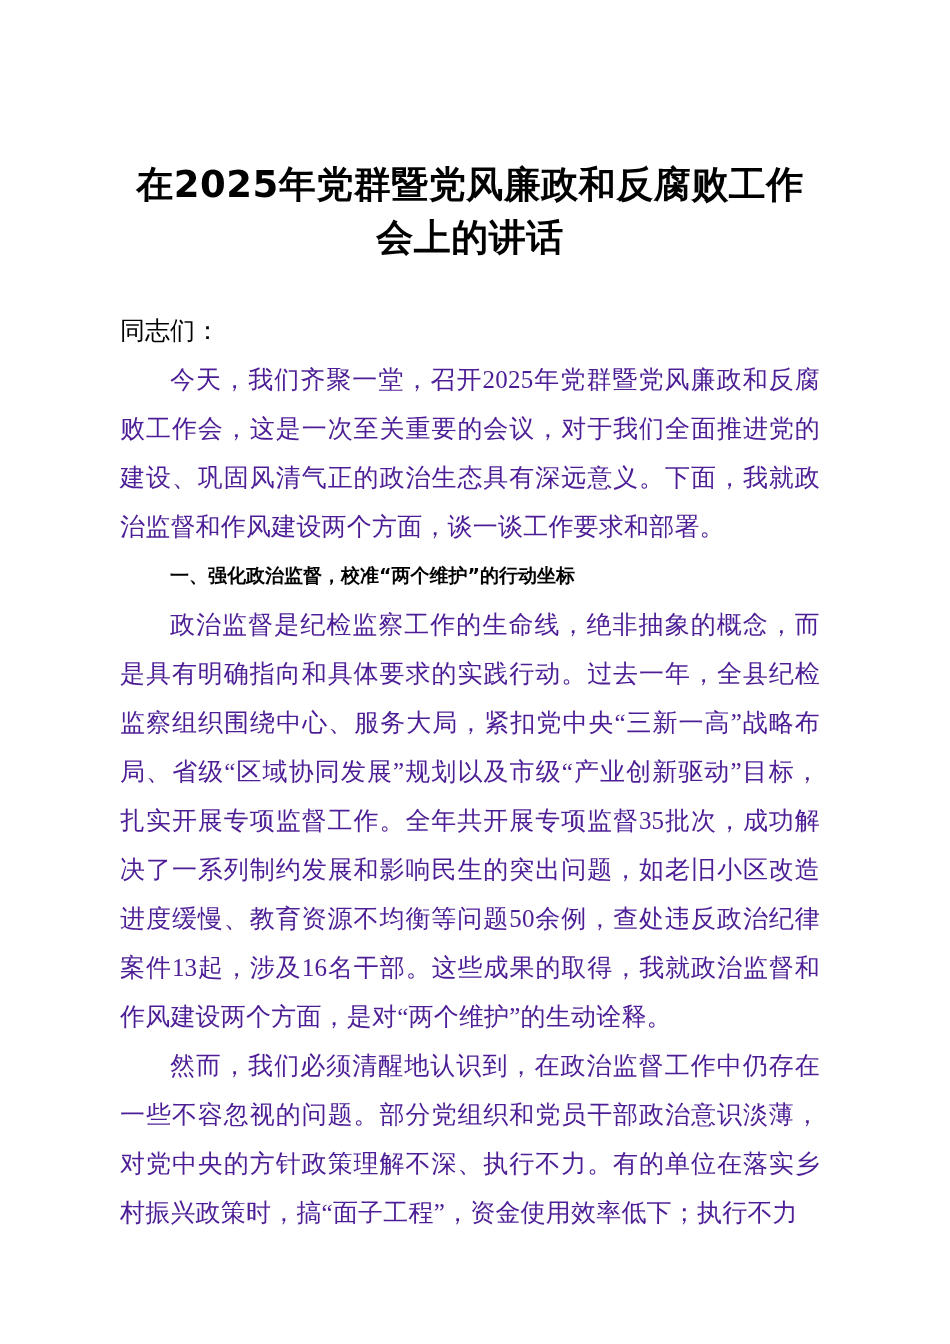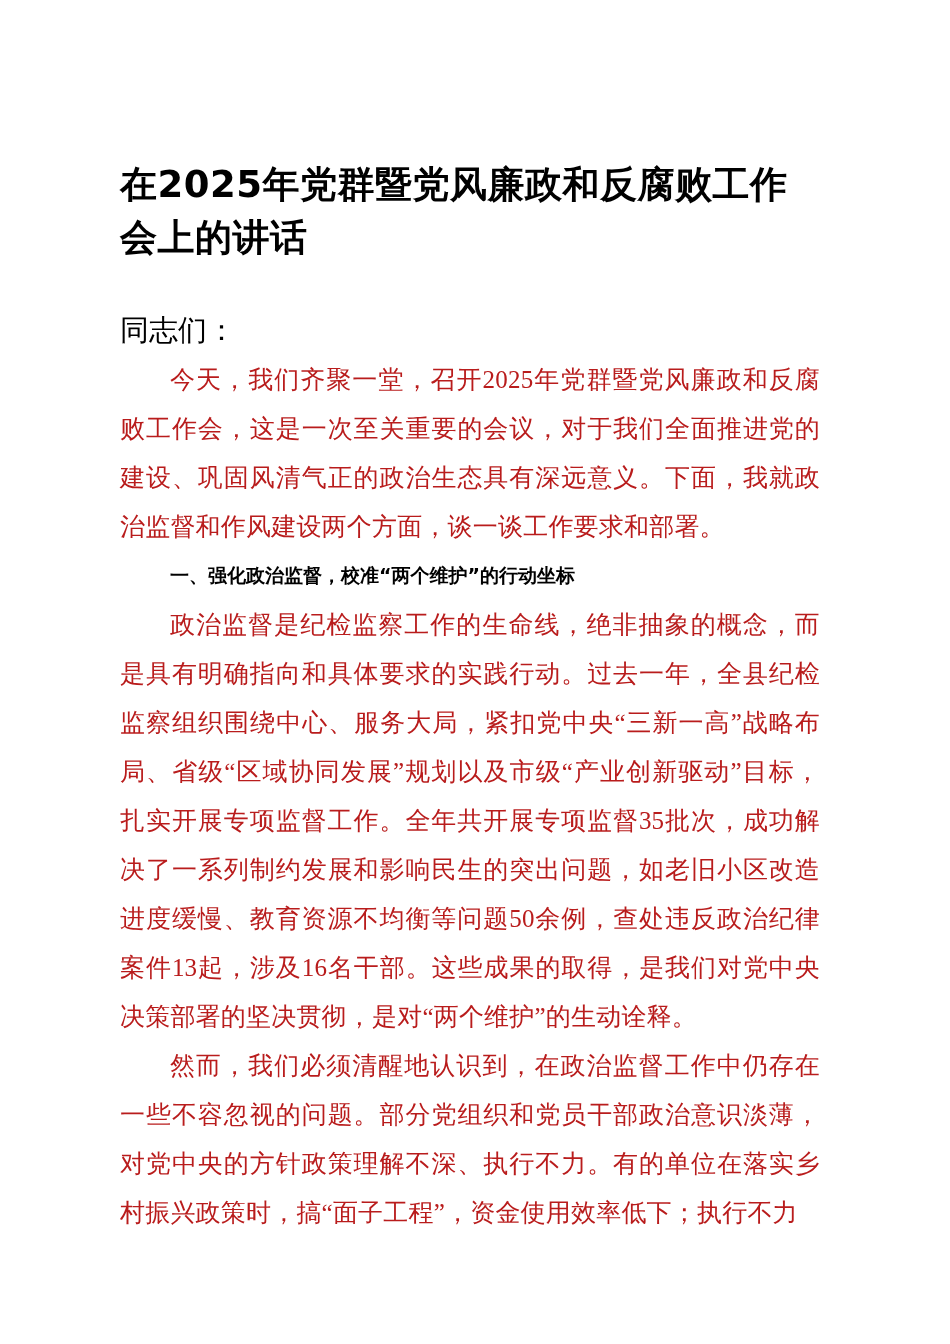--- a/index.html
+++ b/index.html
@@ -37,7 +37,7 @@
     font-weight: 700;
     font-size: 37px;
     line-height: 53px;
-    text-align: left;
+    text-align: center;
     color: #000000;
     letter-spacing: 0.5px;
     word-break: break-all;

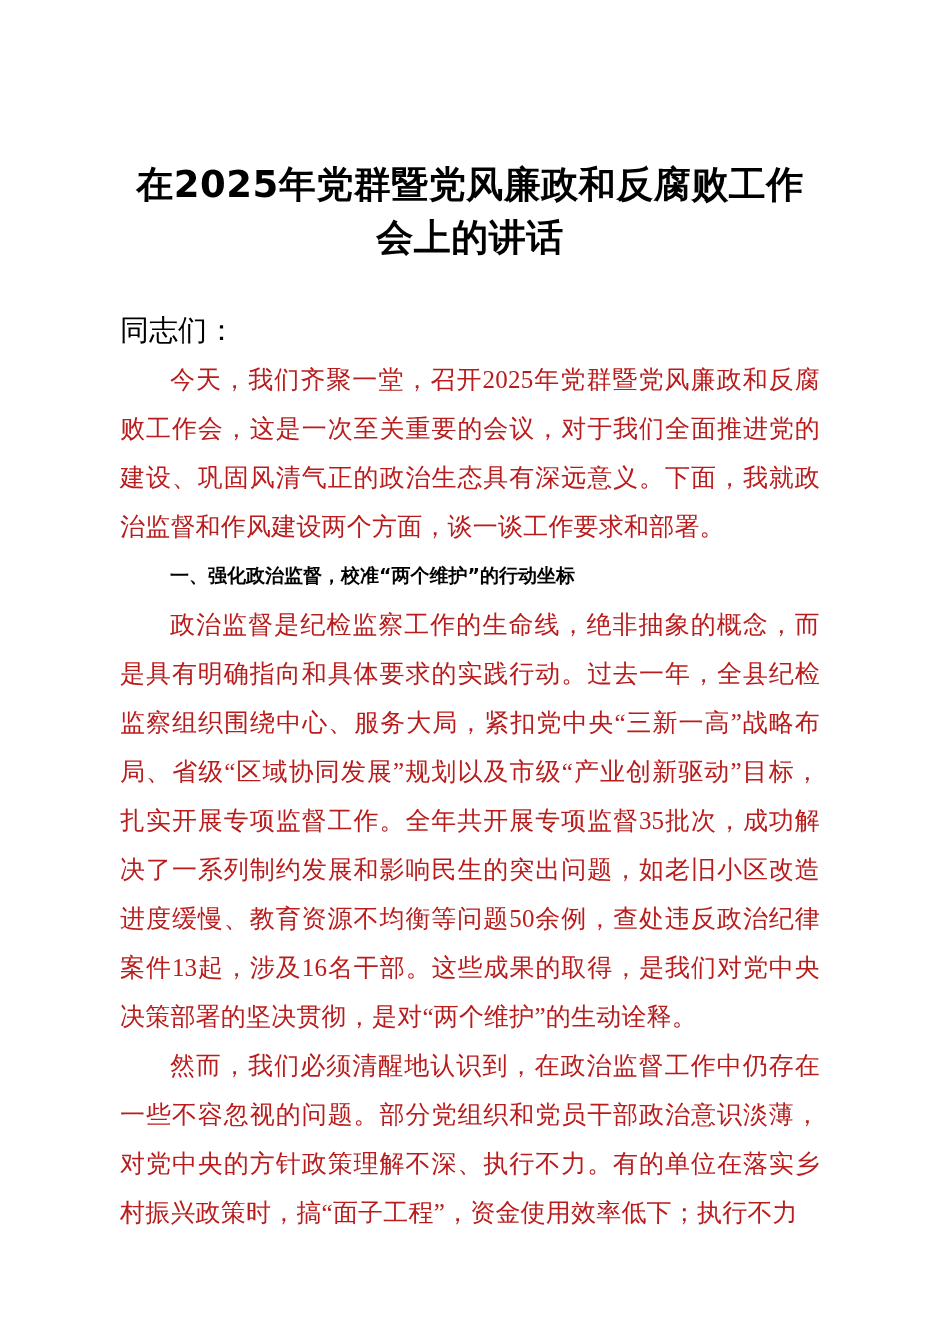--- a/index.html
+++ b/index.html
@@ -48,7 +48,7 @@
     margin: 0;
     padding-top: 42px;
     font-family: "Liberation Serif", "DejaVu Serif", serif;
-    font-size: 29px;
+    font-size: 25px;
     line-height: 49px;
     color: #000000;
     text-align: justify;

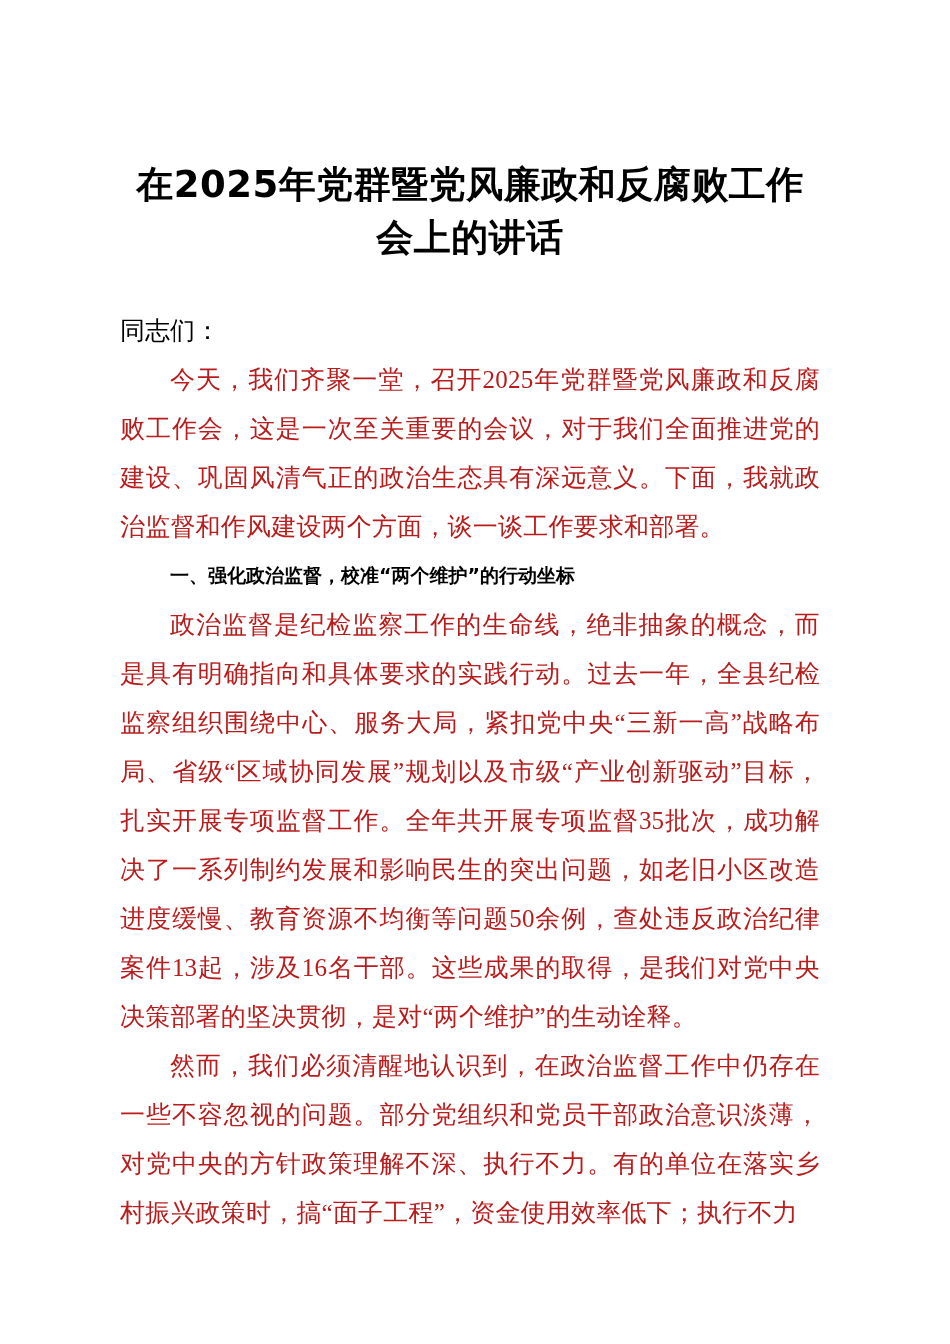--- a/index.html
+++ b/index.html
@@ -62,7 +62,7 @@
     font-family: "Liberation Serif", "DejaVu Serif", serif;
     font-size: 25px;
     line-height: 49px;
-    color: #b91c1c;
+    color: #4c1d95;
     text-indent: 50px;
     text-align: justify;
     text-justify: inter-ideograph;

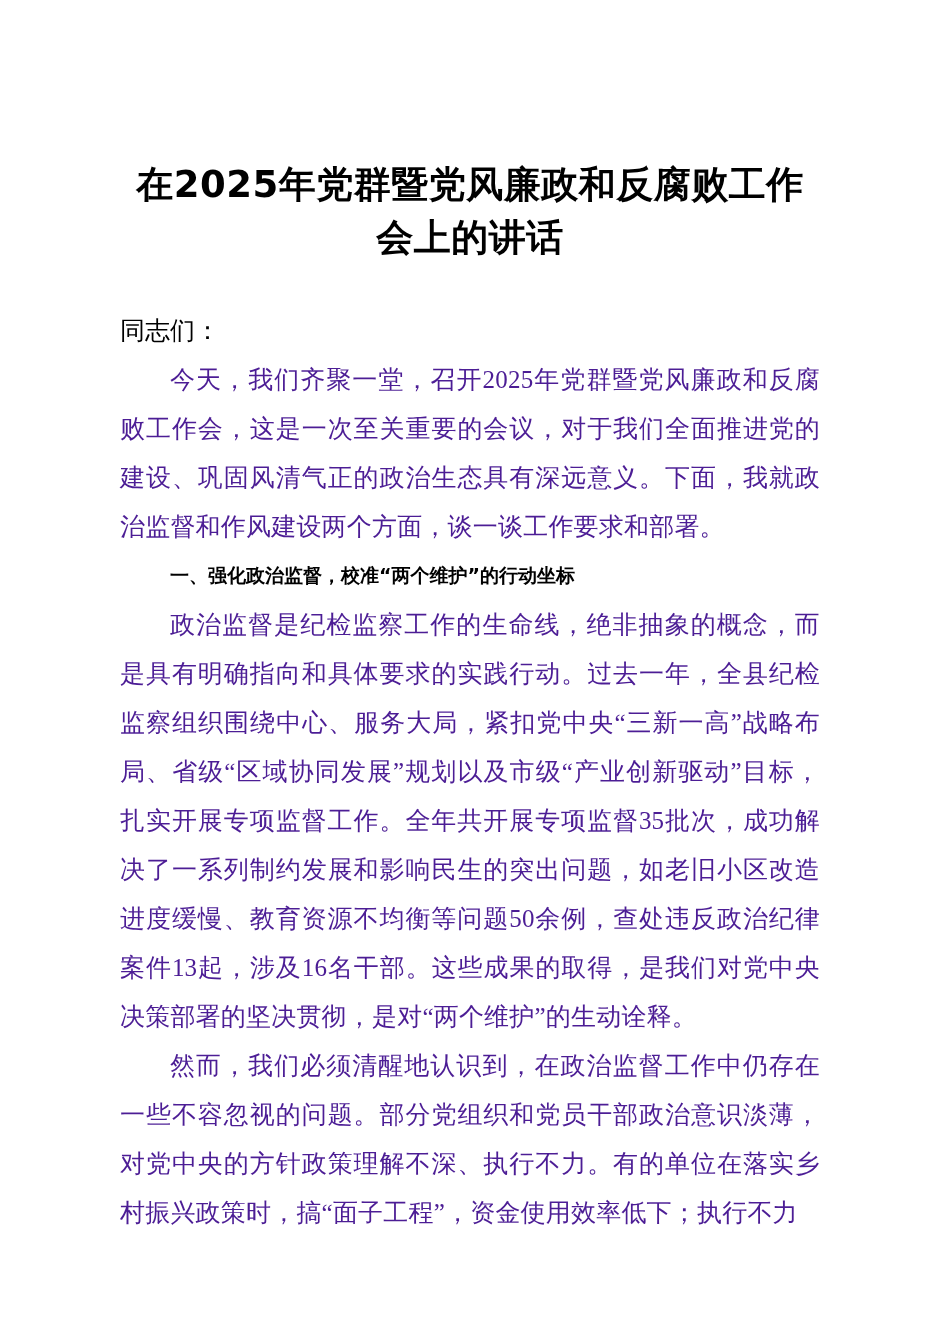--- a/index.html
+++ b/index.html
@@ -97,7 +97,7 @@
 
     <h2 class="section-heading">一、强化政治监督，校准“两个维护”的行动坐标</h2>
 
-    <p class="para">政治监督是纪检监察工作的生命线，绝非抽象的概念，而是具有明确指向和具体要求的实践行动。过去一年，全县纪检监察组织围绕中心、服务大局，紧扣党中央“三新一高”战略布局、省级“区域协同发展”规划以及市级“产业创新驱动”目标，扎实开展专项监督工作。全年共开展专项监督35批次，成功解决了一系列制约发展和影响民生的突出问题，如老旧小区改造进度缓慢、教育资源不均衡等问题50余例，查处违反政治纪律案件13起，涉及16名干部。这些成果的取得，是我们对党中央决策部署的坚决贯彻，是对“两个维护”的生动诠释。</p>
+    <p class="para">政治监督是纪检监察工作的生命线，绝非抽象的概念，而是具有明确指向和具体要求的实践行动。过去一年，全县纪检监察组织围绕中心、服务大局，紧扣党中央“三新一高”战略布局、省级“区域协同发展”规划以及市级“产业创新驱动”目标，扎实开展专项监督工作。全年共开展专项监督35批次，成功解决了一系列制约发展和影响民生的突出问题，如老旧小区改造进度缓慢、教育资源不均衡等问题50余例，查处违反政治纪律案件13起，涉及16名干部。这些成果的取得，我就政治监督和作风建设两个方面，是对“两个维护”的生动诠释。</p>
 
     <p class="para">然而，我们必须清醒地认识到，在政治监督工作中仍存在一些不容忽视的问题。部分党组织和党员干部政治意识淡薄，对党中央的方针政策理解不深、执行不力。有的单位在落实乡村振兴政策时，搞“面子工程”，资金使用效率低下；执行不力</p>
 

